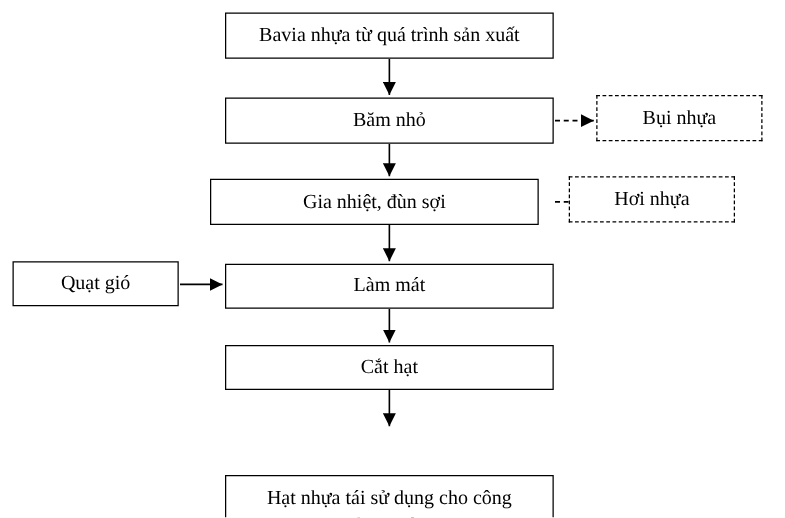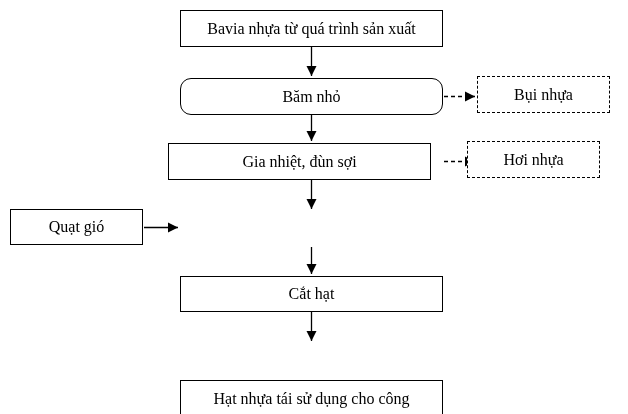--- a/index.html
+++ b/index.html
@@ -39,7 +39,7 @@
     border-style: dashed;
   }
   .node-source { left: 180px; top: 10px;  width: 263px; height: 37px; }
-  .node-shred  { left: 180px; top: 78px;  width: 263px; height: 37px; border-radius: 11px; }
+  .node-shred  { left: 180px; top: 78px;  width: 263px; height: 37px; }
   .node-dust   { left: 477px; top: 76px;  width: 133px; height: 37px; }
   .node-heat   { left: 168px; top: 143px; width: 263px; height: 37px; }
   .node-vapor  { left: 467px; top: 141px; width: 133px; height: 37px; }

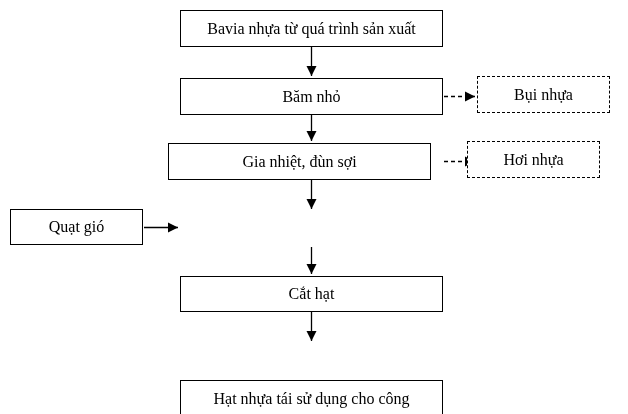--- a/index.html
+++ b/index.html
@@ -42,7 +42,7 @@
   .node-shred  { left: 180px; top: 78px;  width: 263px; height: 37px; }
   .node-dust   { left: 477px; top: 76px;  width: 133px; height: 37px; }
   .node-heat   { left: 168px; top: 143px; width: 263px; height: 37px; }
-  .node-vapor  { left: 467px; top: 141px; width: 133px; height: 37px; }
+  .node-vapor  { left: 455px; top: 141px; width: 133px; height: 37px; }
   .node-fan    { left: 10px;  top: 209px; width: 133px; height: 36px; text-align: center; }
   .node-cool   { left: 180px; top: 211px; width: 263px; height: 36px; }
   .node-cut    { left: 180px; top: 276px; width: 263px; height: 36px; text-align: right; }

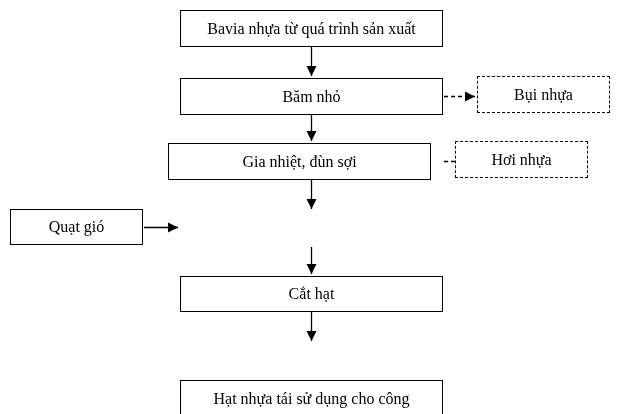--- a/index.html
+++ b/index.html
@@ -93,6 +93,9 @@
     <span>Quạt gió</span>
   </div>
 
+  <div class="node node-cool">
+    <span>Làm mát</span>
+  </div>
 
   <div class="node node-cut">
     <span>Cắt hạt</span>

